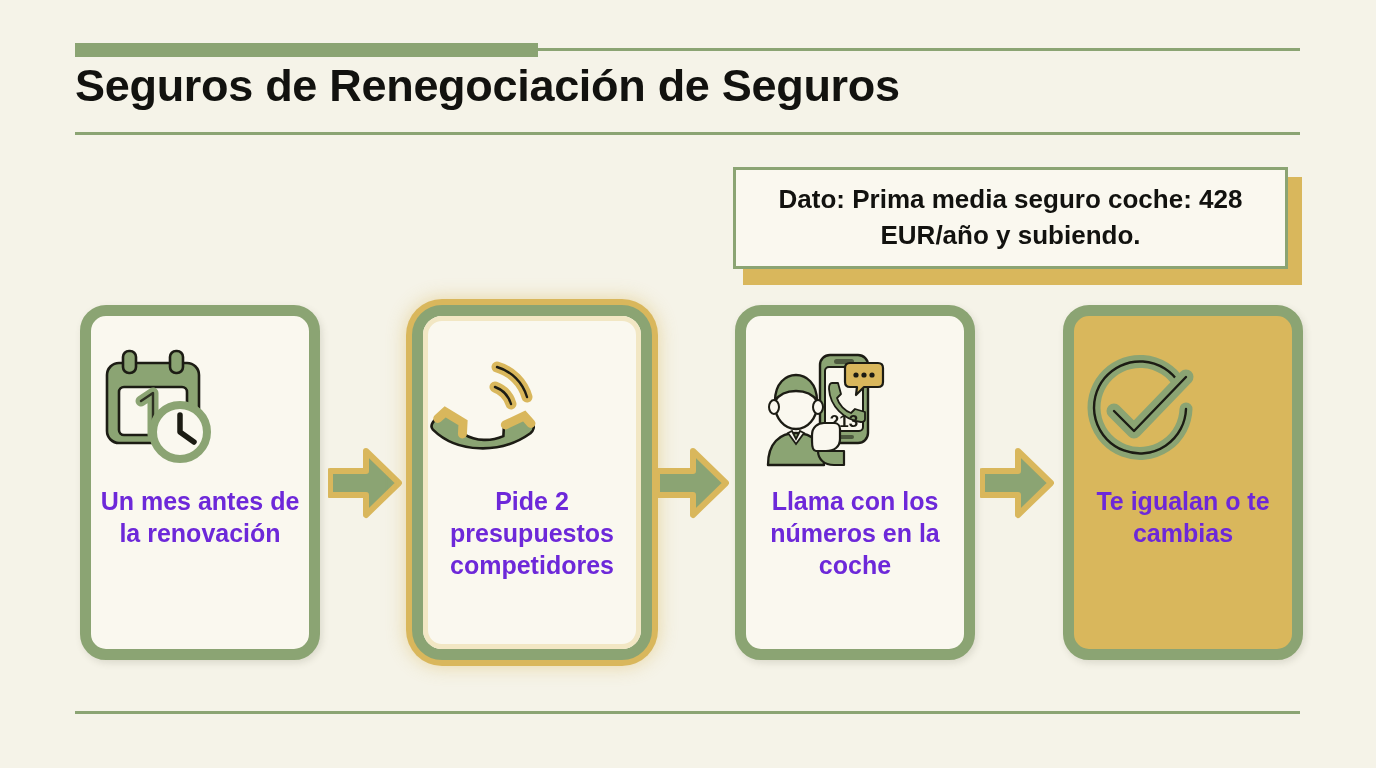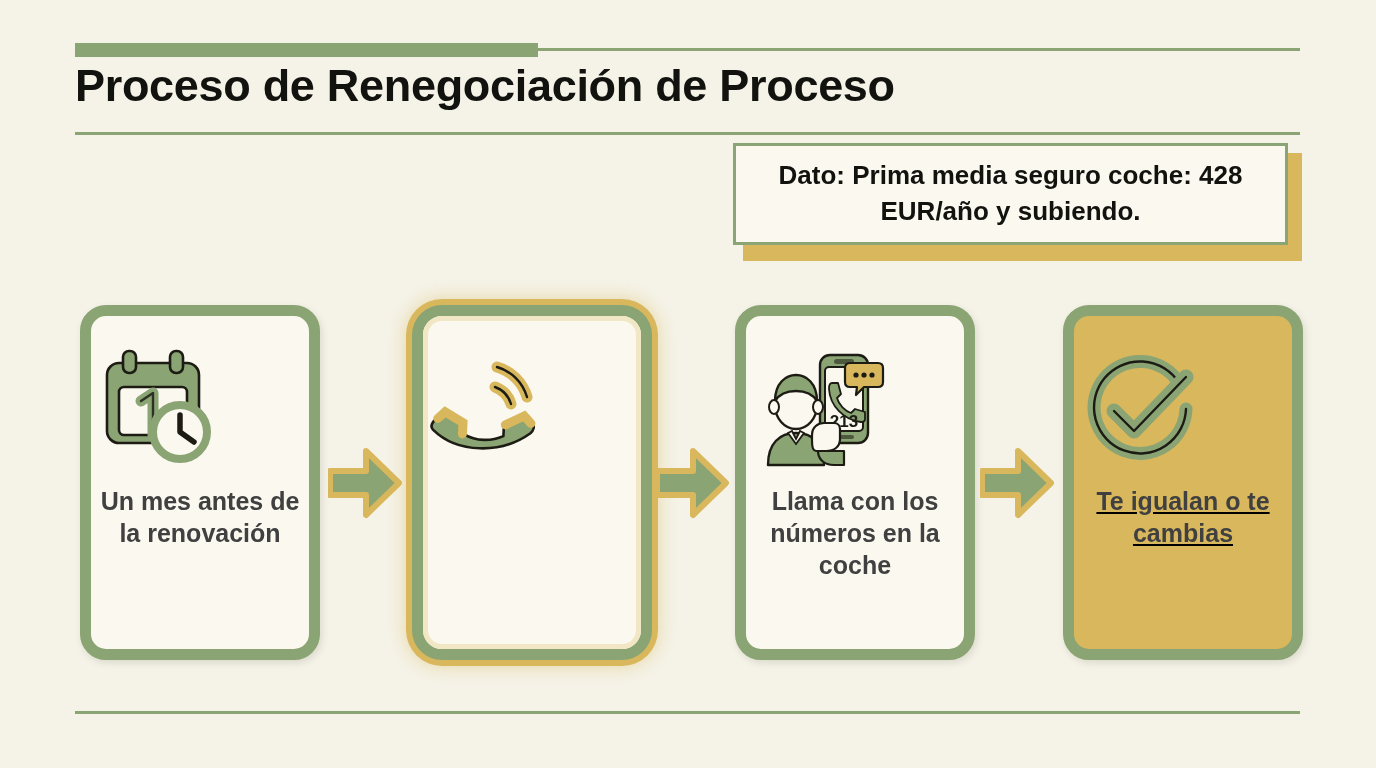--- a/index.html
+++ b/index.html
@@ -172,7 +172,7 @@
   <div class="accent-line"></div>
 </div>
 
-<div class="page-title">Proceso de Renegociación de Proceso</div>
+<div class="page-title">Seguros de Renegociación de Seguros</div>
 <div class="title-divider"></div>
 
 <div class="callout-wrap">

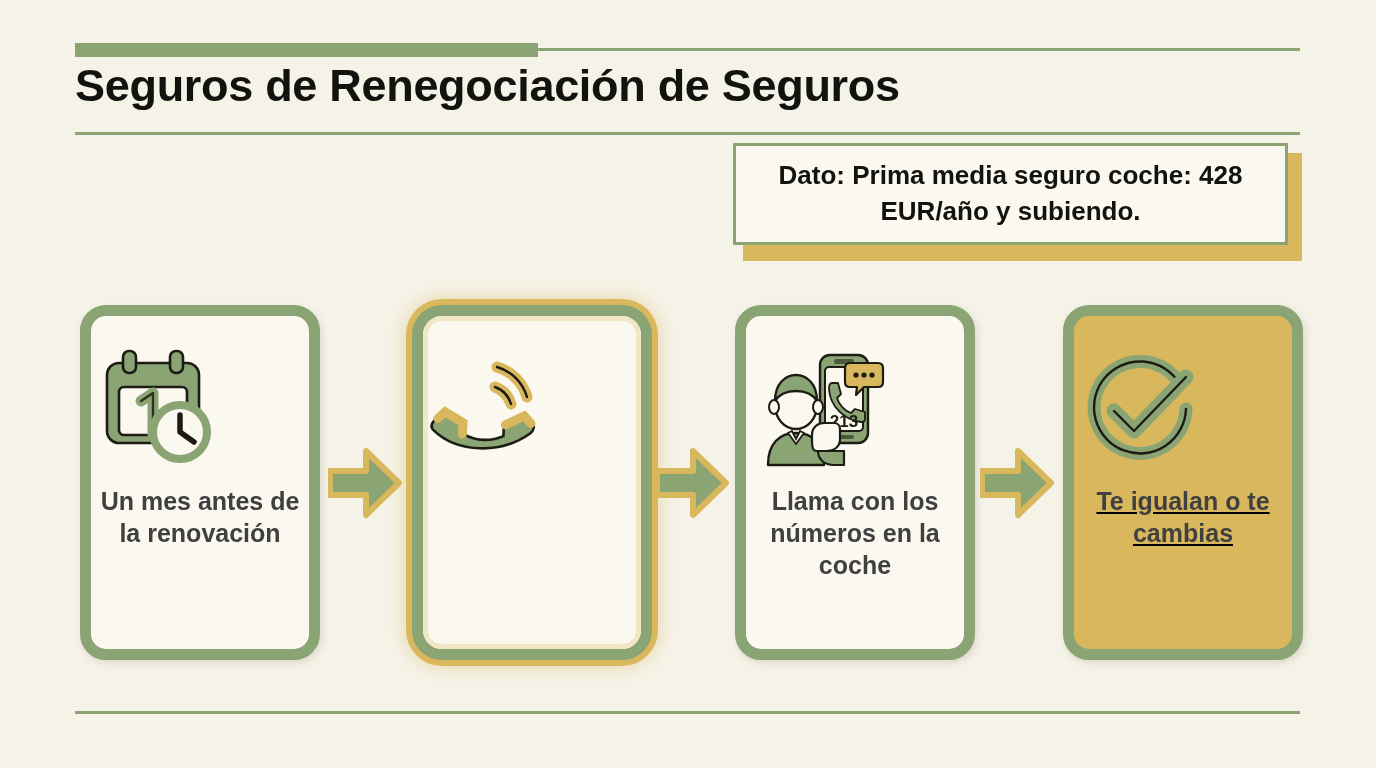--- a/index.html
+++ b/index.html
@@ -71,7 +71,7 @@
   .callout-wrap {
     position: absolute;
     left: 733px;
-    top: 143px;
+    top: 167px;
     width: 570px;
     height: 120px;
   }

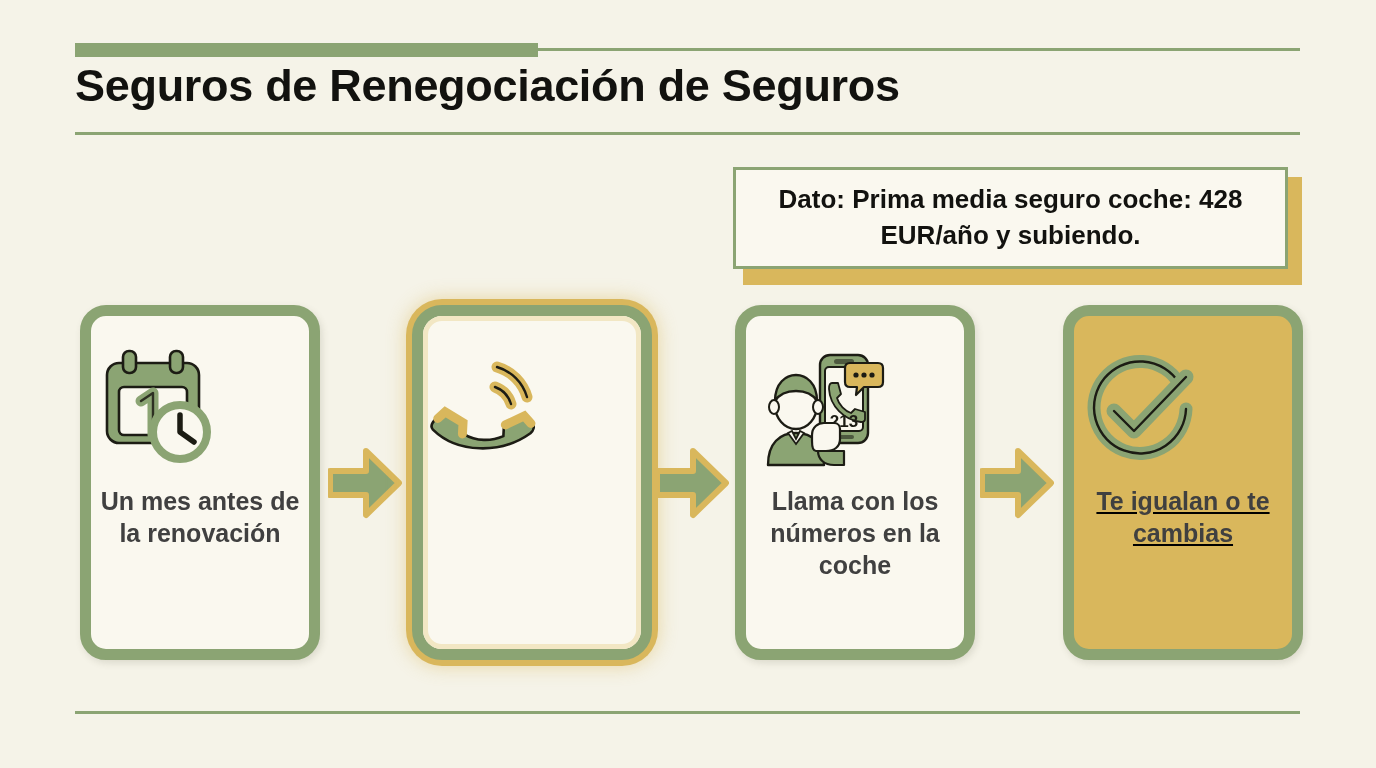--- a/index.html
+++ b/index.html
@@ -150,7 +150,7 @@
     margin-top: 14px;
     font-size: 25px;
     font-weight: bold;
-    color: #404040;
+    color: #6d28d9;
     text-align: center;
     line-height: 1.28;
     padding: 0 8px;

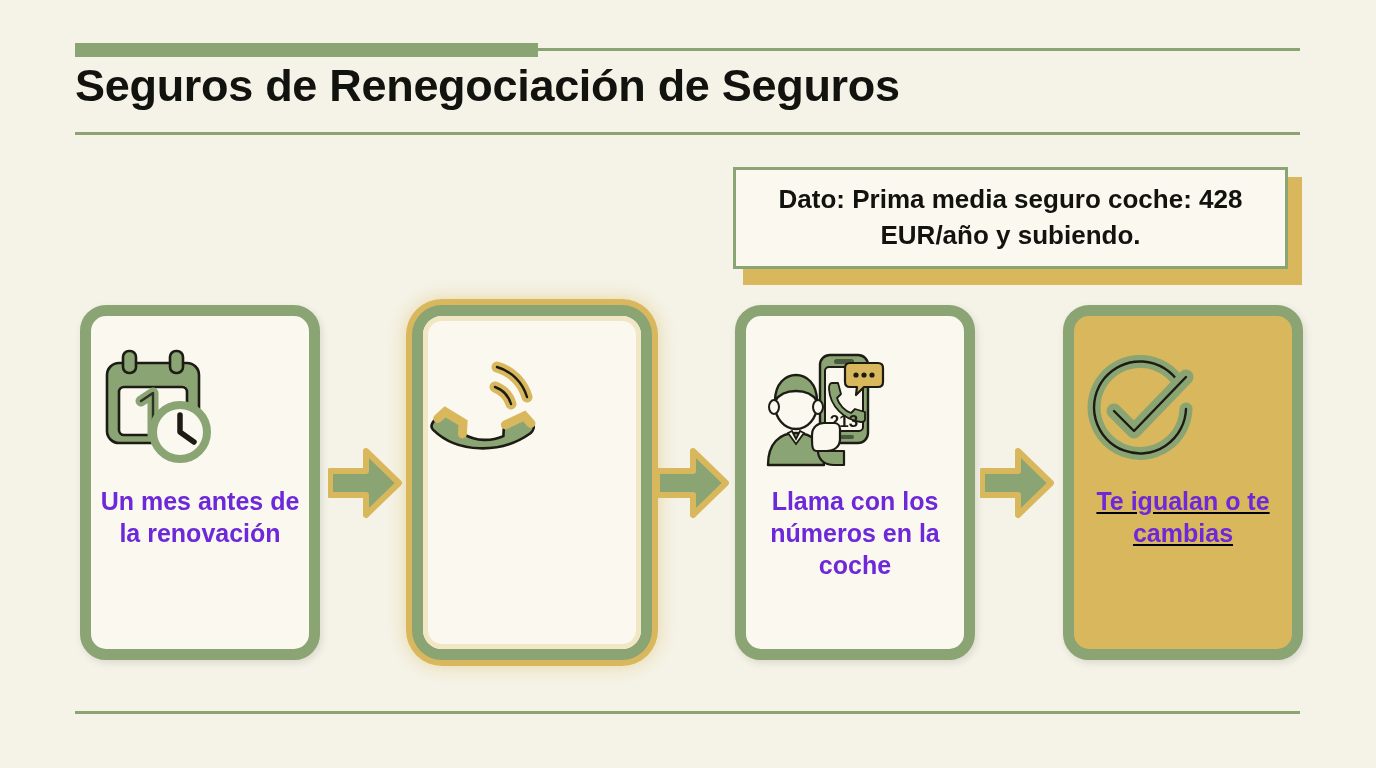--- a/index.html
+++ b/index.html
@@ -226,6 +226,7 @@
         </g>
       </svg>
     </div>
+    <div class="card-label">Pide 2 presupuestos competidores</div>
   </div>
 
   <div class="arrow" style="left:655px;">

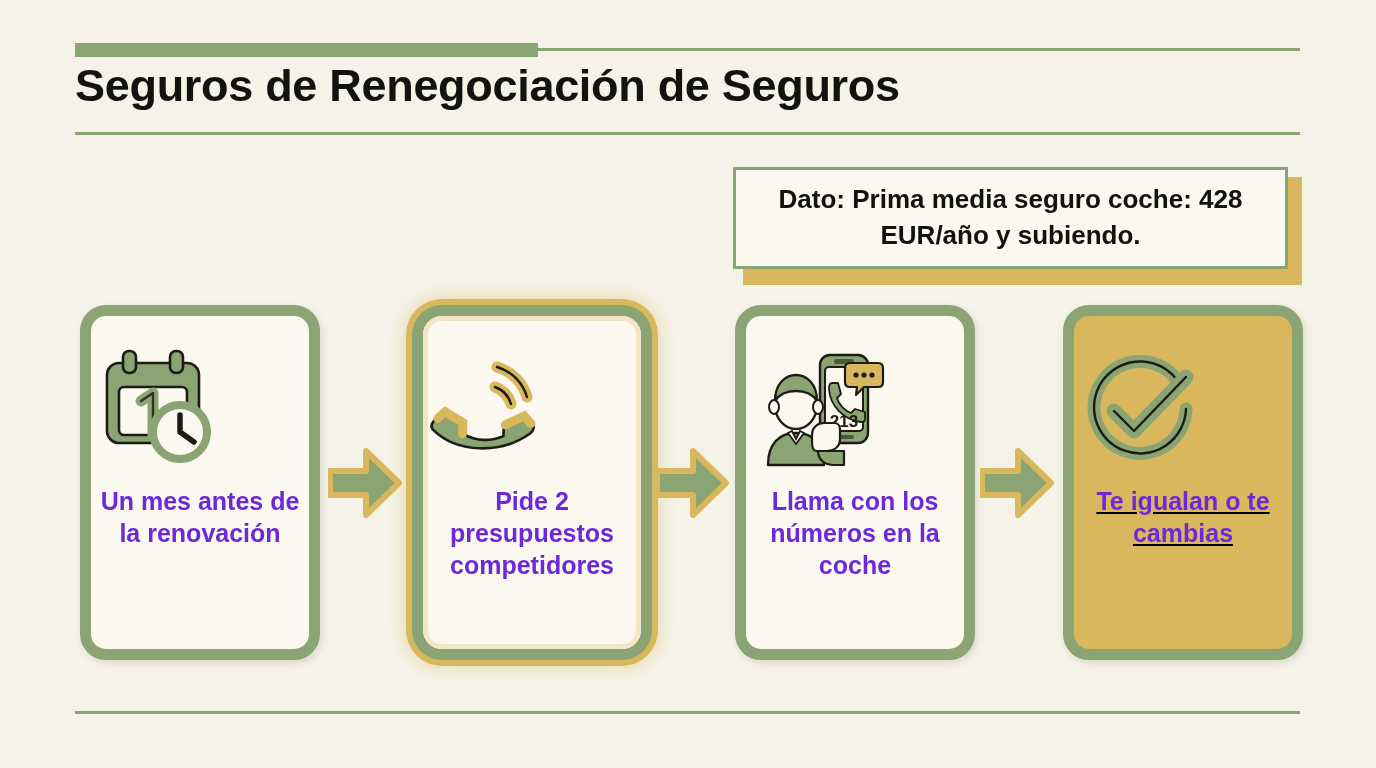--- a/index.html
+++ b/index.html
@@ -278,7 +278,7 @@
     </svg>
   </div>
 
-  <div class="card filled" style="left:1063px;text-decoration:underline;">
+  <div class="card filled" style="left:1063px;">
     <div class="card-icon">
       <svg width="132" height="124" viewBox="0 0 132 124">
         <path d="M105 36 A46 46 0 1 0 112 62" fill="none" stroke="#8BA473" stroke-width="13" stroke-linecap="round"></path>

